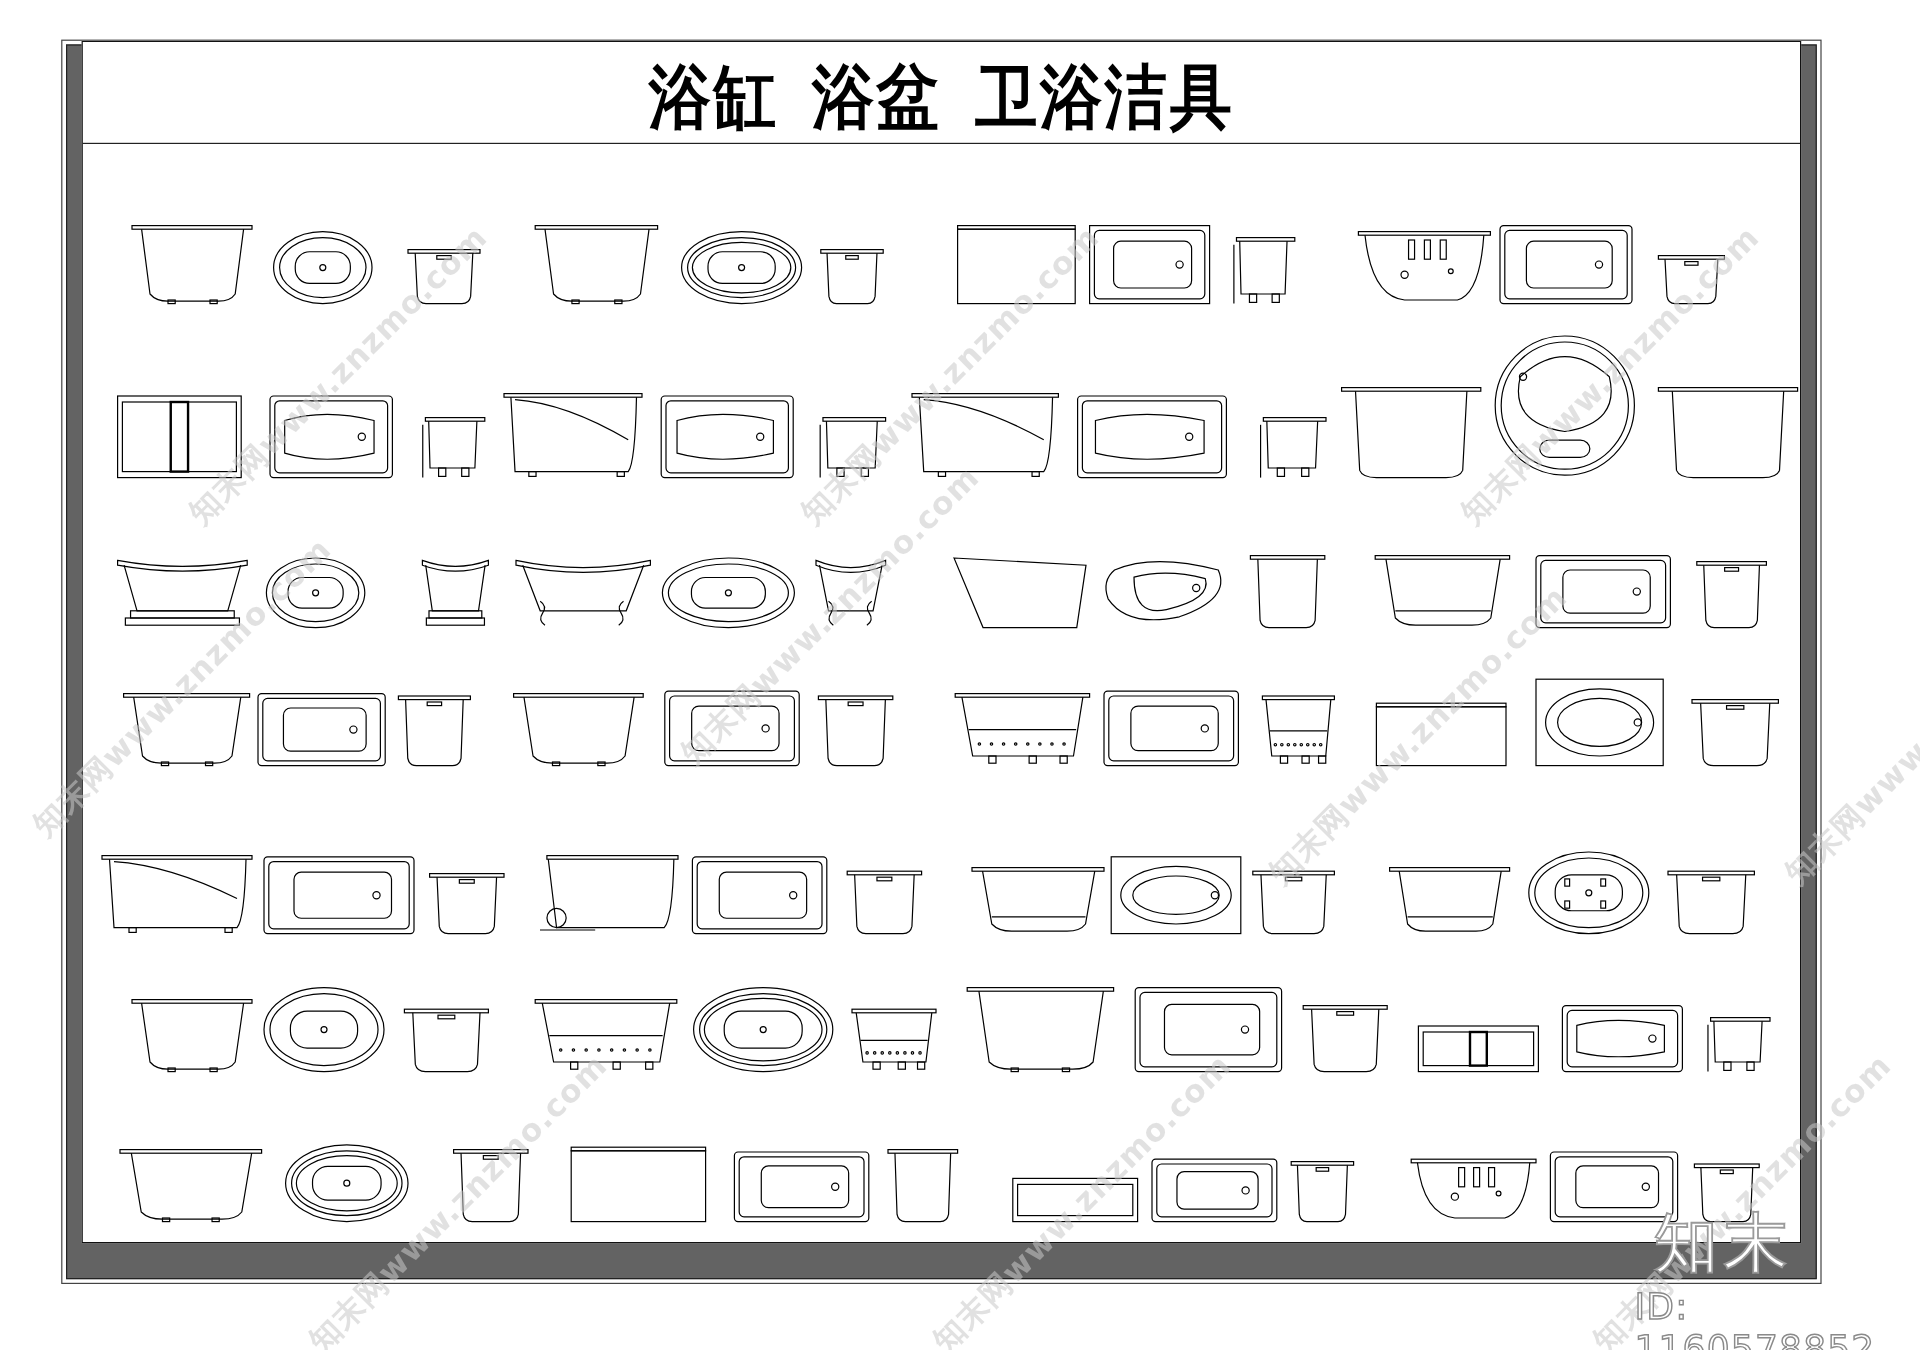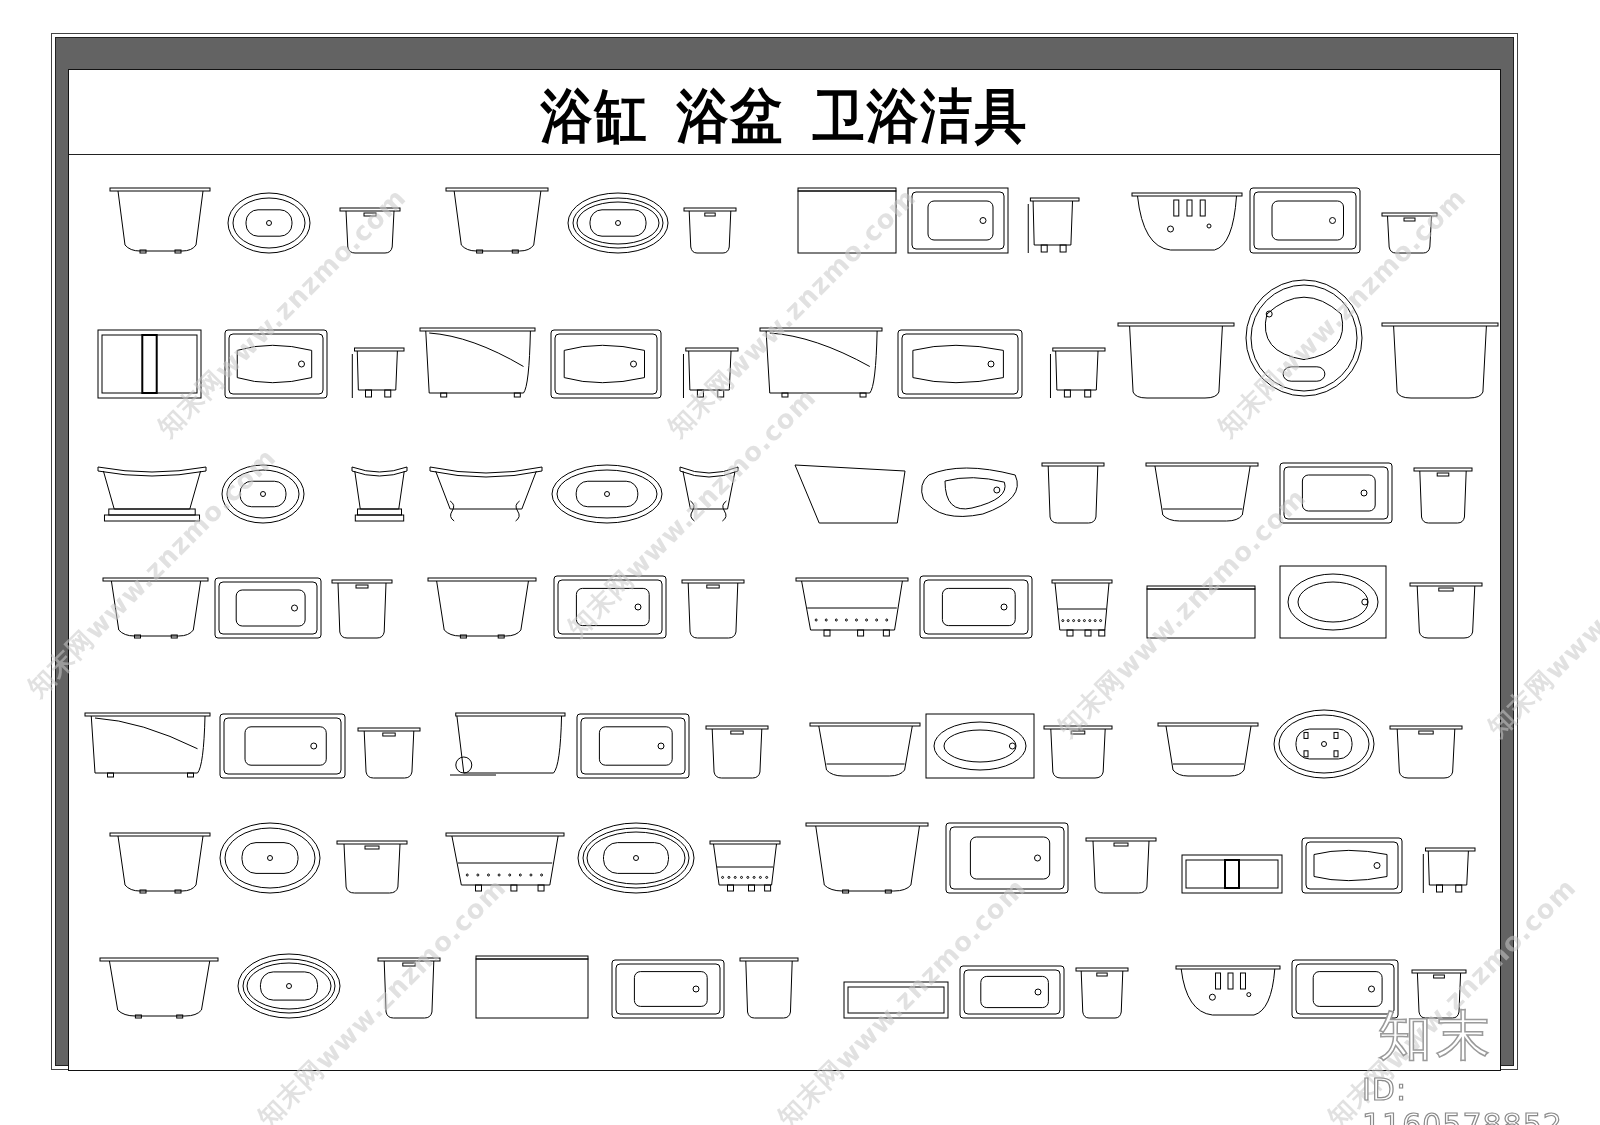--- a/index.html
+++ b/index.html
@@ -6,7 +6,7 @@
   body { width:1600px; height:1125px; position:relative; overflow:hidden; font-family:"DejaVu Sans", sans-serif; }
   .outer-line { position:absolute; left:51px; top:33px; width:1467px; height:1037px; border:1px solid #444; box-sizing:border-box; }
   .frame-band { position:absolute; left:55px; top:37px; width:1459px; height:1029px; background:#636363; border:1px solid #222; box-sizing:border-box; }
-  .sheet { position:absolute; left:68px; top:69px; width:1433px; height:1002px; background:#fff; border:1px solid #111; box-sizing:border-box; }
+  .sheet { position:absolute; left:68px; top:34px; width:1433px; height:1002px; background:#fff; border:1px solid #111; box-sizing:border-box; }
   .title { position:absolute; left:0; top:12px; width:100%; text-align:center; font-size:52px; font-weight:bold; color:#000; letter-spacing:2px; font-family:"DejaVu Sans", sans-serif; transform:scaleY(1.12); }
   .title span { margin:0 14px; }
   .divider { position:absolute; left:0; top:84px; width:100%; height:0; border-top:1px solid #222; }

